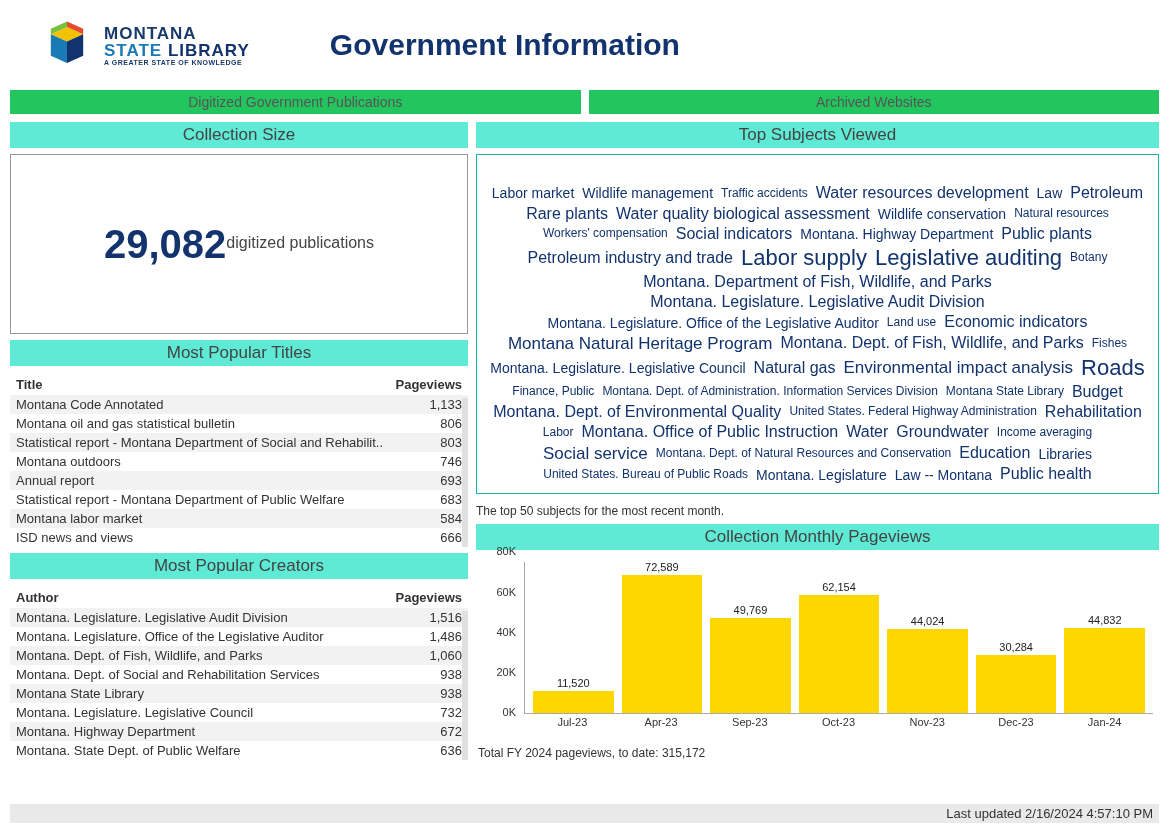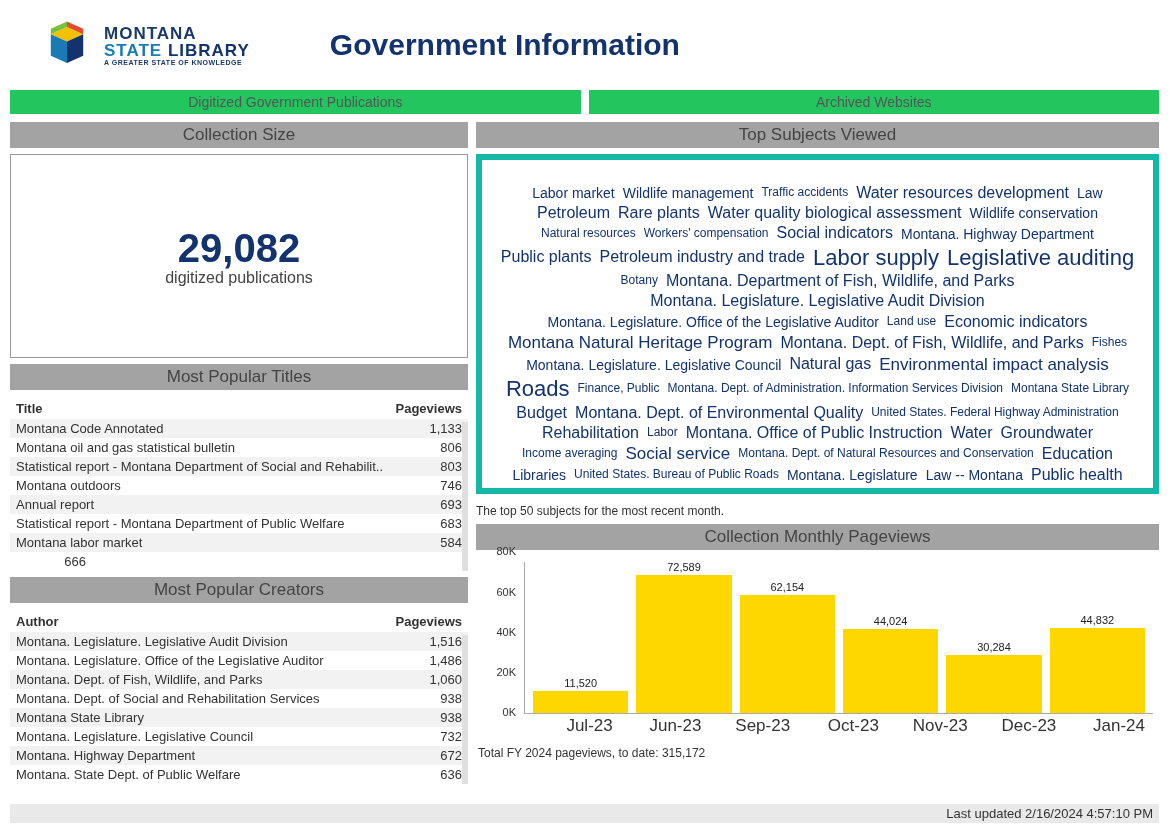--- a/index.html
+++ b/index.html
@@ -57,7 +57,7 @@
   .left-col { width: 458px; display: flex; flex-direction: column; gap: 6px; }
   .right-col { flex: 1; display: flex; flex-direction: column; gap: 6px; }
   .panel-header {
-    background: #a3a3a3;
+    background: #5eead4;
     text-align: center;
     font-size: 17px;
     color: #444;

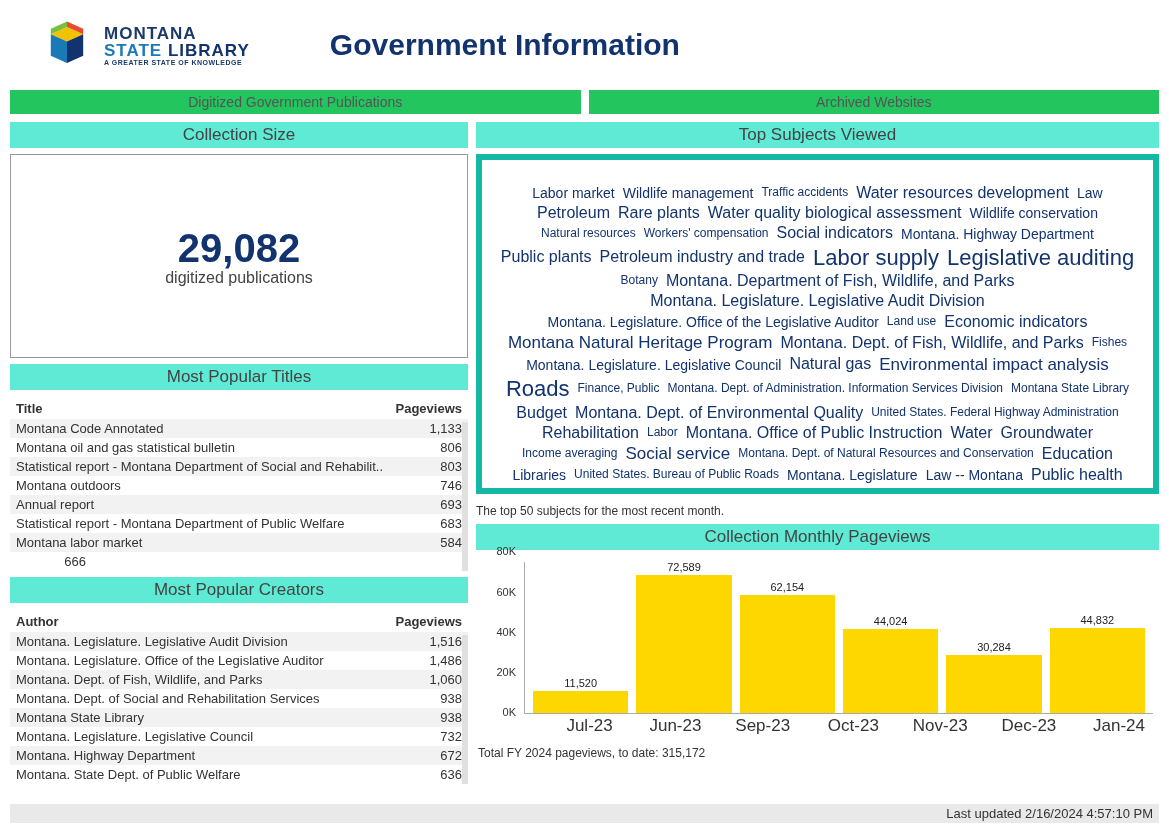--- a/index.html
+++ b/index.html
@@ -80,7 +80,7 @@
   .table .c1 { flex: 1; white-space: nowrap; overflow: hidden; text-overflow: ellipsis; }
   .table .c2 { width: 70px; text-align: right; }
   .wordcloud-box {
-    border: 6px solid #14b8a6;
+    border: 1px solid #14b8a6;
     height: 340px;
     position: relative;
     overflow: hidden;

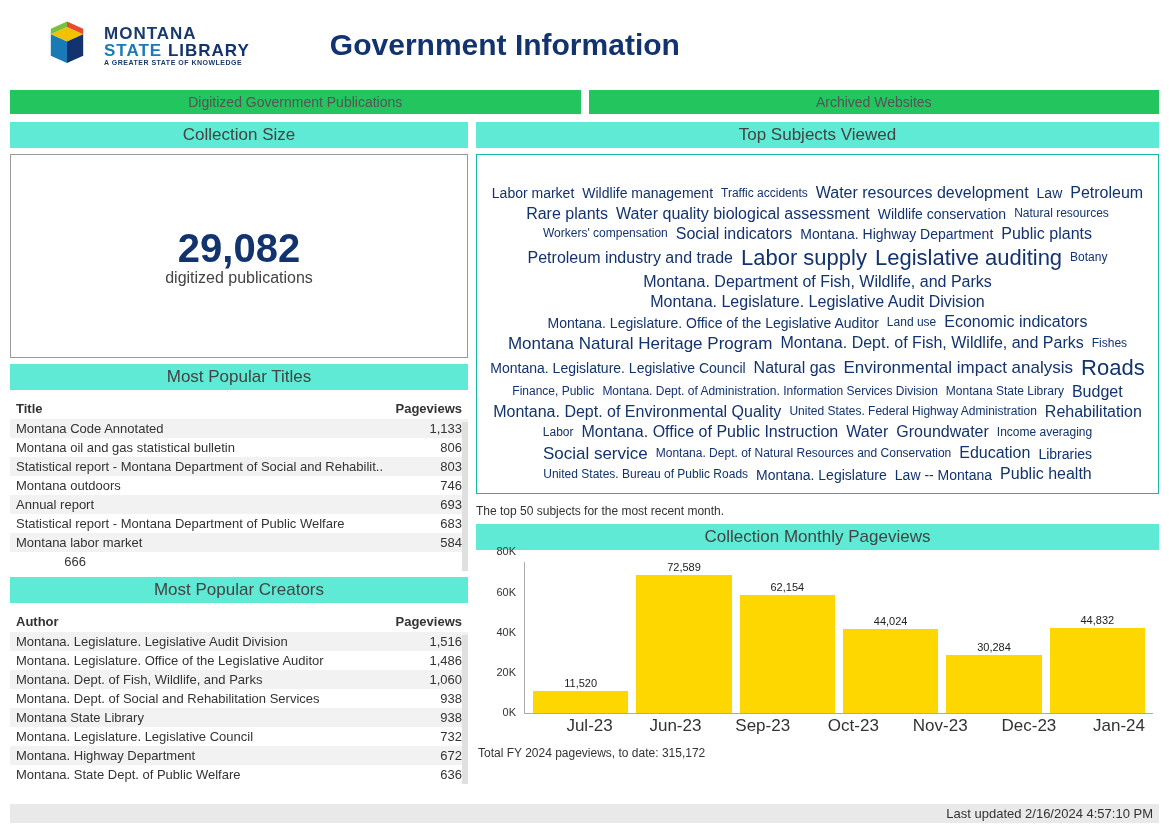--- a/index.html
+++ b/index.html
@@ -65,9 +65,9 @@
   }
   .size-box {
     border: 1px solid #999;
-    height: 204px;
-    display: flex;
-    flex-direction: column;
+    height: 180px;
+    display: flex;
+    flex-direction: row;
     justify-content: center;
     align-items: center;
   }

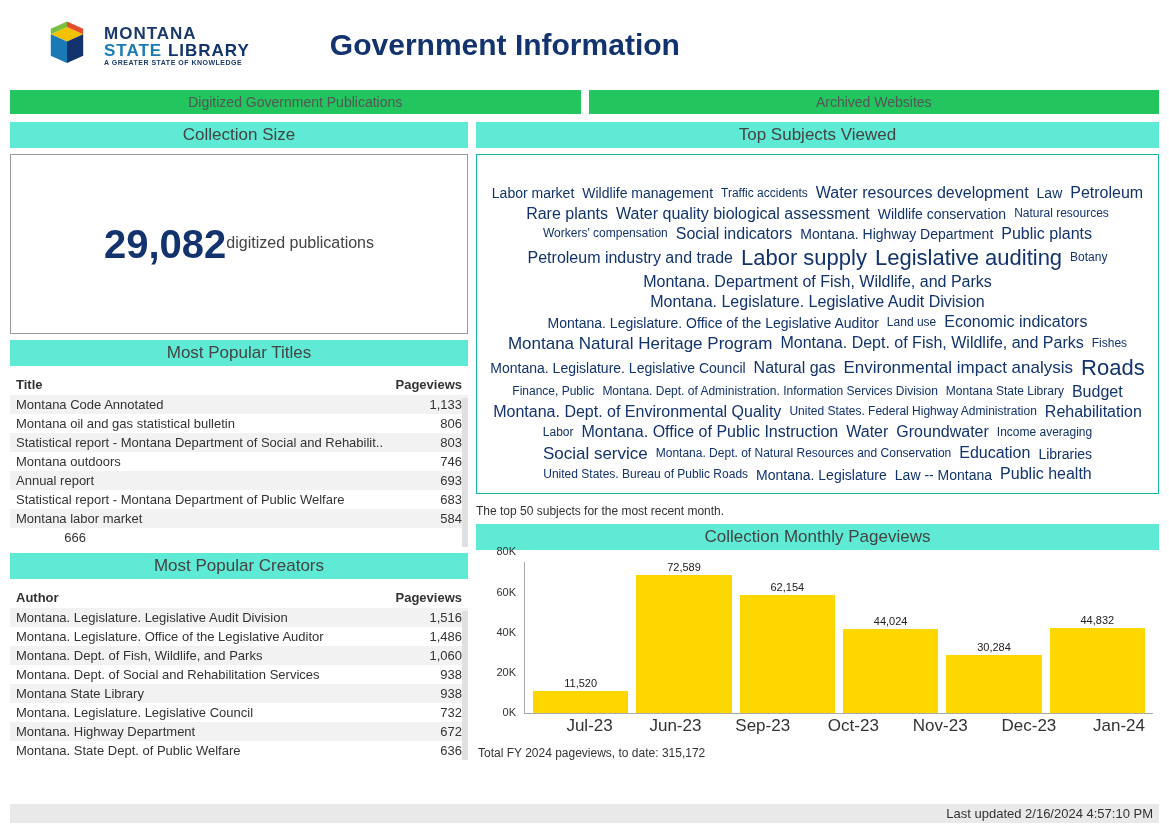--- a/index.html
+++ b/index.html
@@ -201,6 +201,7 @@
             <div class="c2">584</div>
           </div>
           <div class="row">
+            <div class="c1">ISD news and views</div>
             <div class="c2">666</div>
           </div>
         </div>

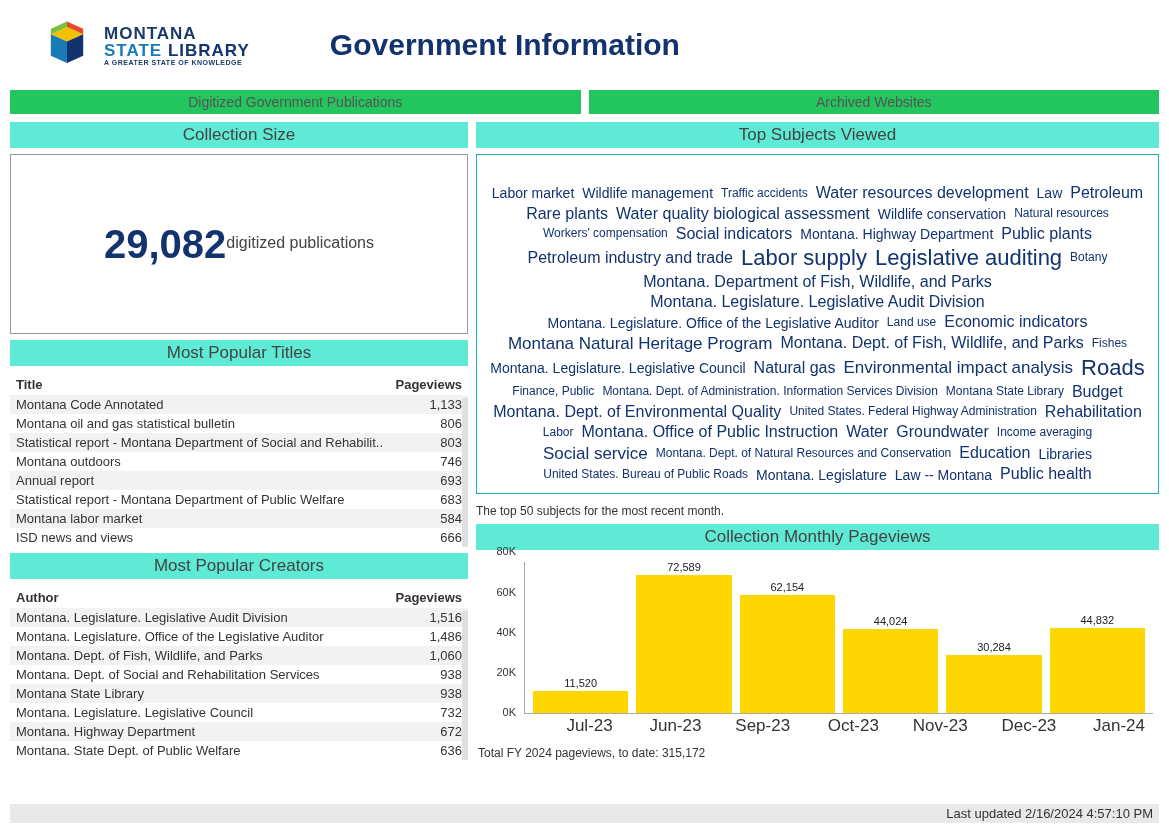--- a/index.html
+++ b/index.html
@@ -328,6 +328,10 @@
             <div class="bar" style="height: 137.919px;"></div>
           </div>
           <div class="bar-wrap">
+            <div class="bar-label">49,769</div>
+            <div class="bar" style="height: 94.5611px;"></div>
+          </div>
+          <div class="bar-wrap">
             <div class="bar-label">62,154</div>
             <div class="bar" style="height: 118.093px;"></div>
           </div>

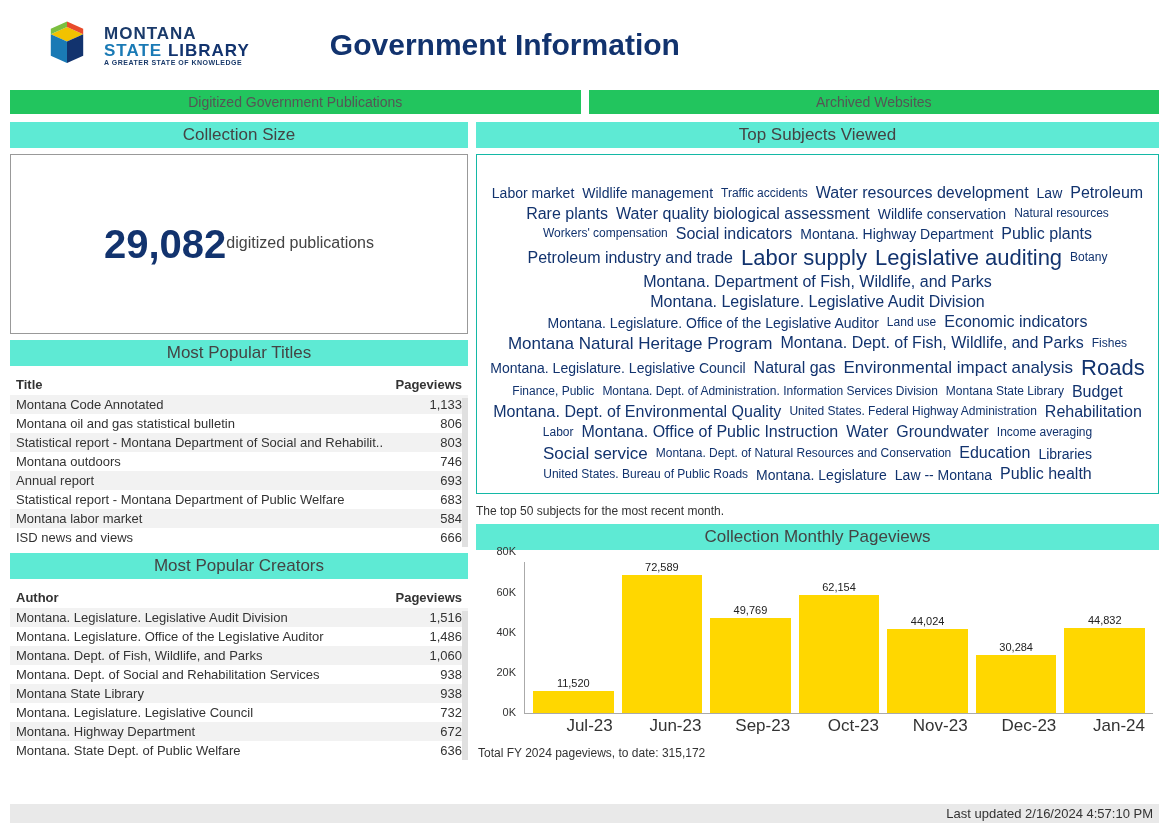--- a/index.html
+++ b/index.html
@@ -115,7 +115,7 @@
   .bar-label { font-size: 11px; color: #222; margin-bottom: 2px; }
   .bar { width: 100%; background: #ffd700; }
   .x-labels { display: flex; gap: 8px; padding: 2px 8px 0 8px; }
-  .x-lbl { flex: 1; text-align: right; font-size: 17px; color: #333; }
+  .x-lbl { flex: 1; text-align: center; font-size: 11px; color: #333; }
   .chart-caption { font-size: 12px; color: #333; margin-top: 4px; padding-left: 2px; }
   .footer {
     position: absolute;

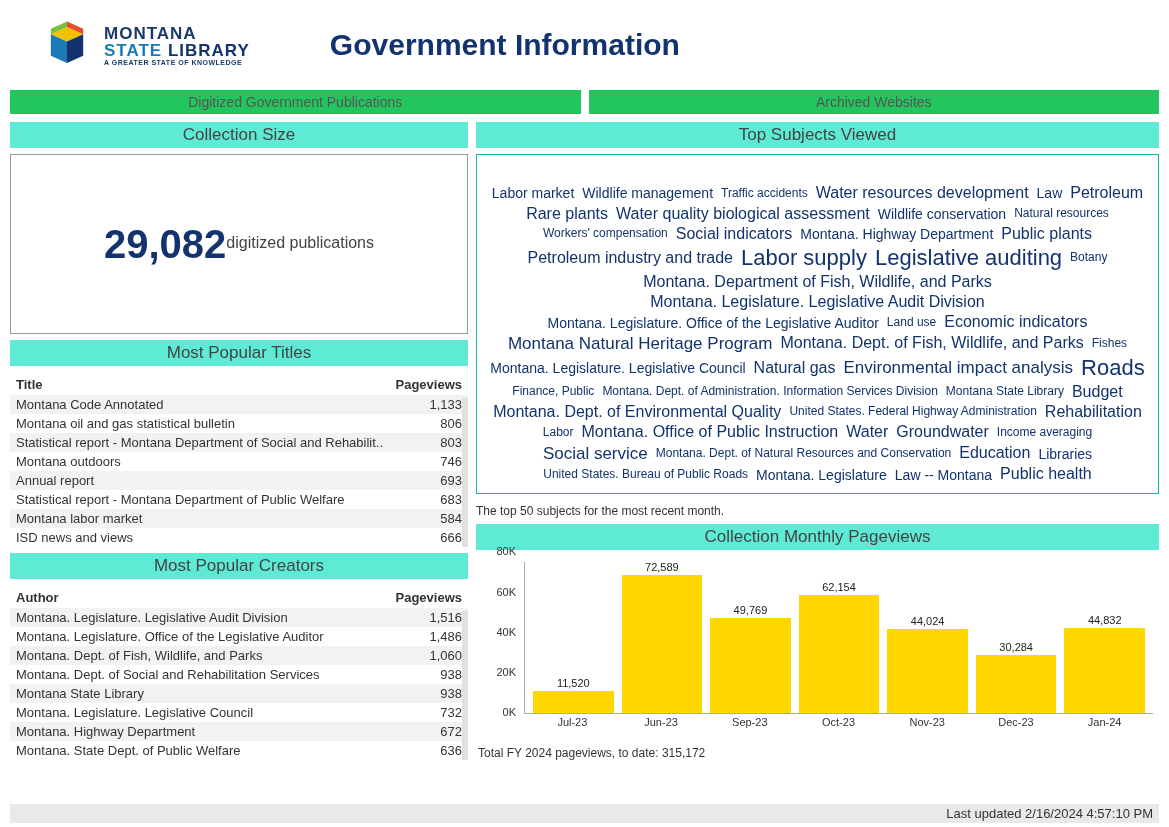--- a/index.html
+++ b/index.html
@@ -350,7 +350,7 @@
         </div>
       <div class="x-labels" id="x-labels">
           <div class="x-lbl">Jul-23</div>
-          <div class="x-lbl">Jun-23</div>
+          <div class="x-lbl">Apr-23</div>
           <div class="x-lbl">Sep-23</div>
           <div class="x-lbl">Oct-23</div>
           <div class="x-lbl">Nov-23</div>

